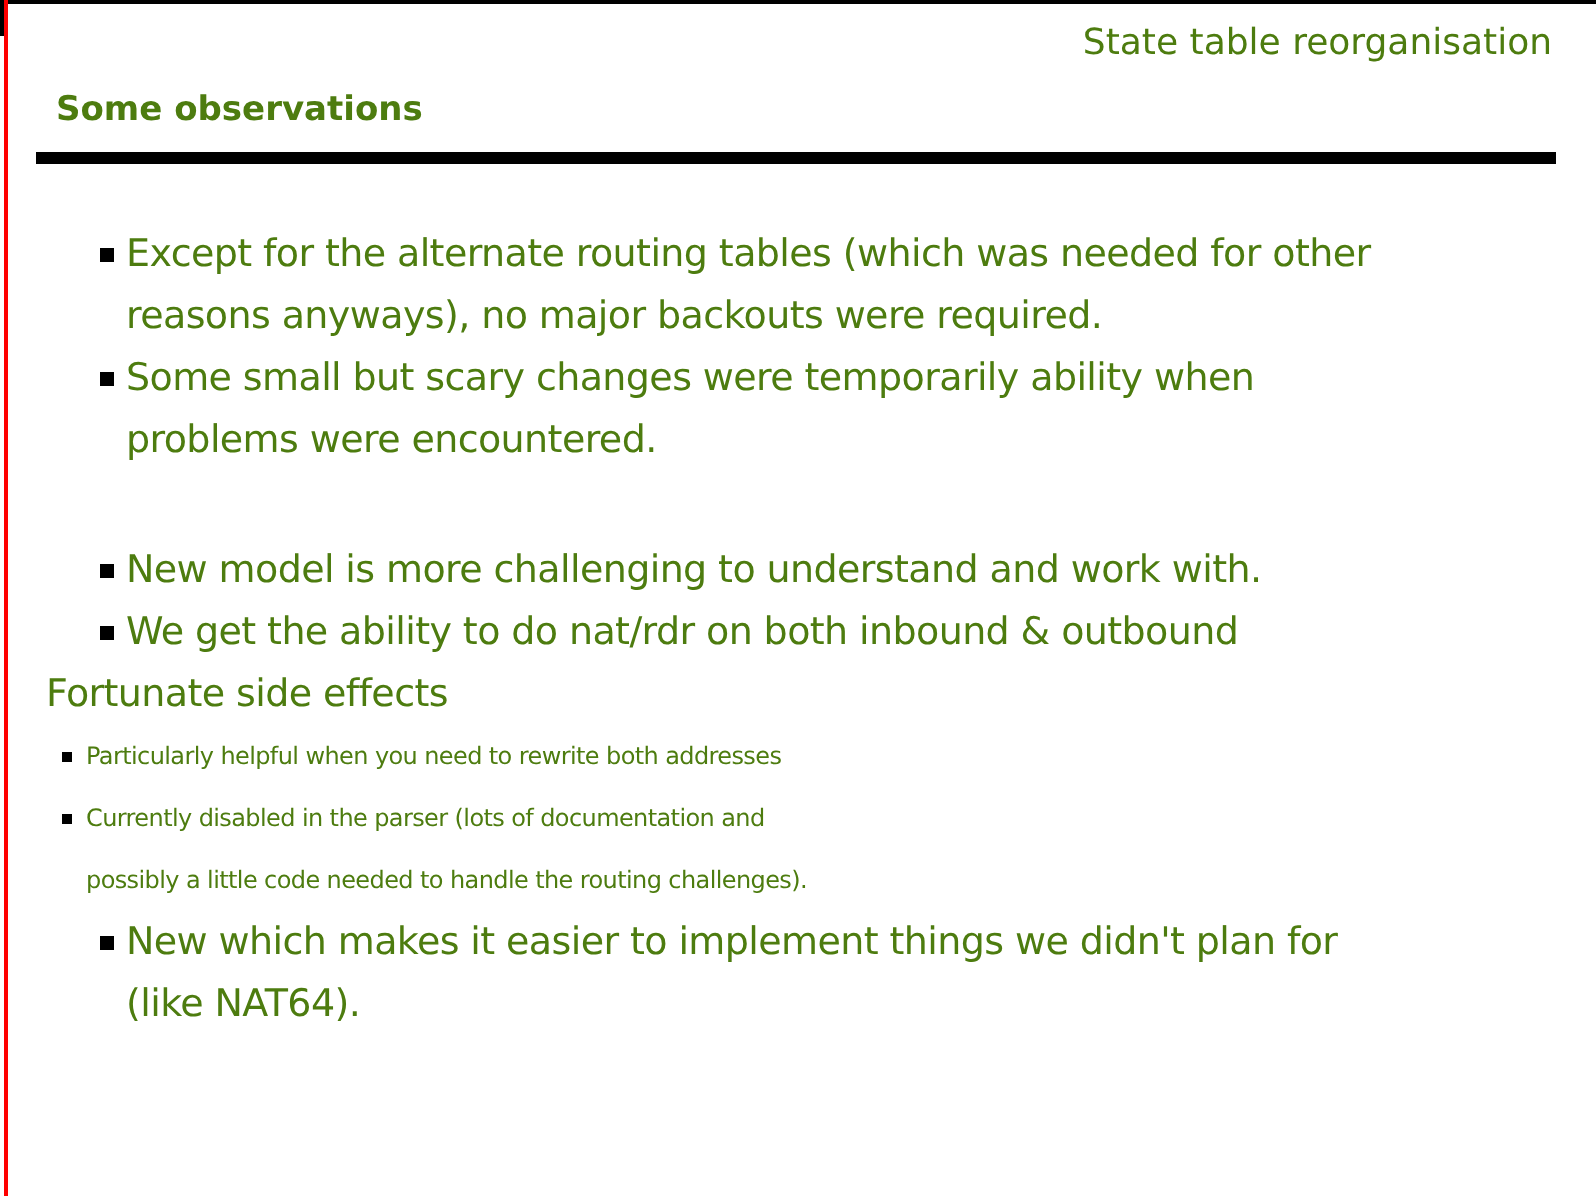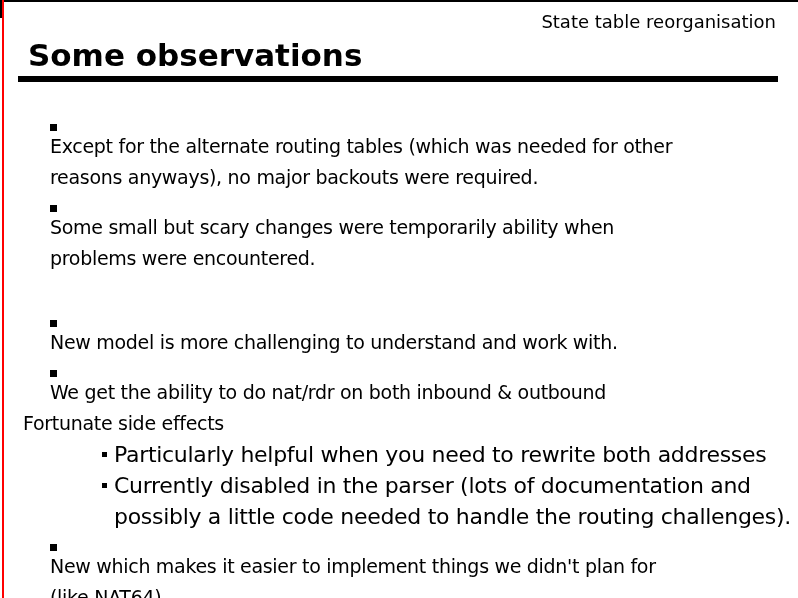--- a/index.html
+++ b/index.html
@@ -7,7 +7,7 @@
     position:relative;
     width:798px;height:598px;
     background:#ffffff;
-    color:#000000;
+    color:#4d7c0f;
     font-family:"DejaVu Sans", sans-serif;
     overflow:hidden;
     box-sizing:border-box;

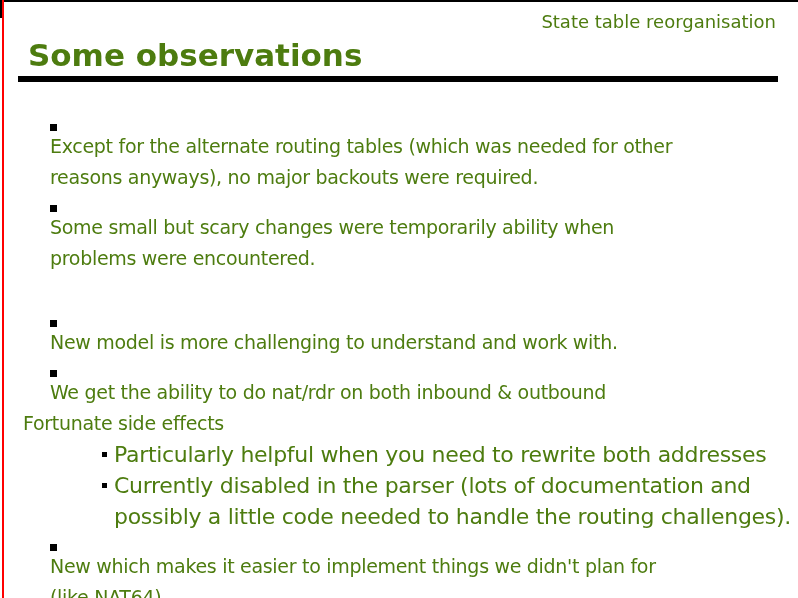--- a/index.html
+++ b/index.html
@@ -23,7 +23,7 @@
   }
   .title{
     margin:6px 0 0 28px;
-    font-size:31px;
+    font-size:17px;
     font-weight:bold;
     line-height:30px;
   }

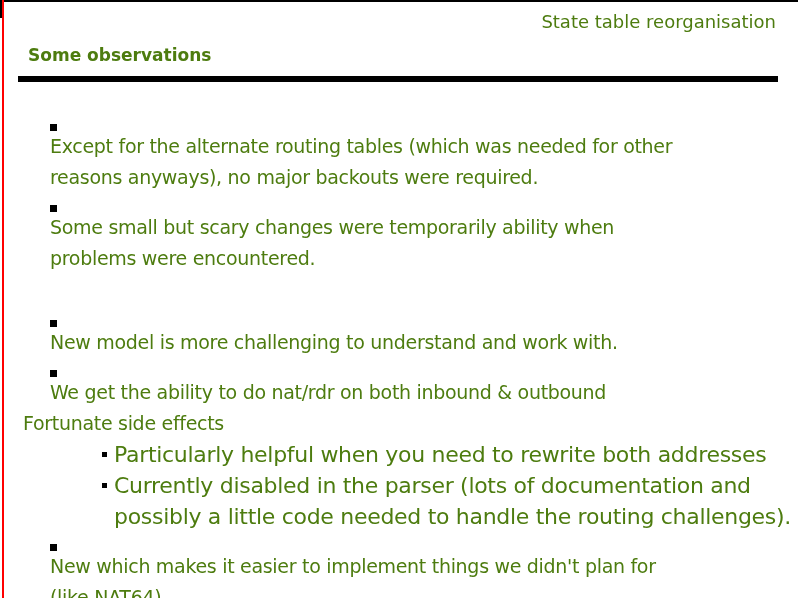--- a/index.html
+++ b/index.html
@@ -42,7 +42,7 @@
   .row{display:flex;align-items:flex-start;}
   .row .btxt{white-space:pre-wrap;}
   .lvl0{padding-left:23px;}
-  .lvl1{padding-left:50px;flex-direction:column;}
+  .lvl1{padding-left:50px;}
   .lvl2{padding-left:102px;font-size:22px;}
   .bullet{flex:0 0 auto;background:#000;}
   .b1{width:7px;height:7px;margin:12px 6px 0 0;}

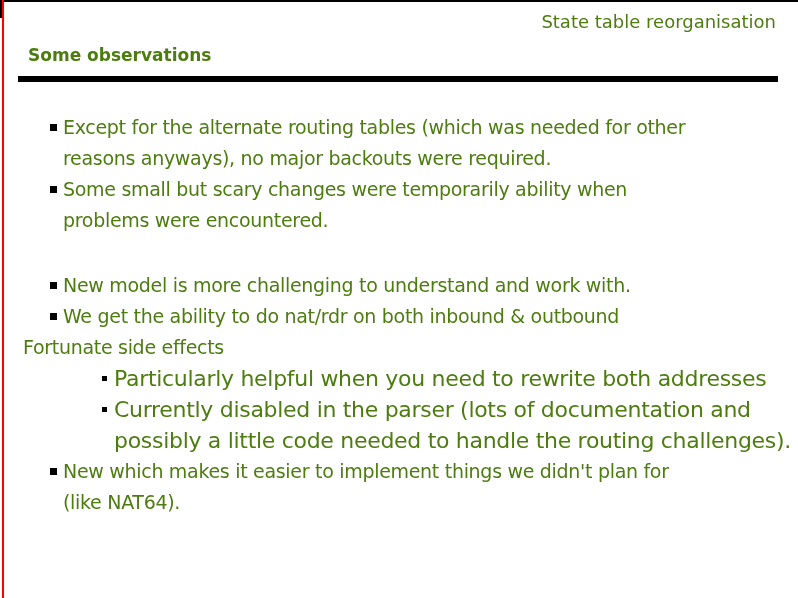--- a/index.html
+++ b/index.html
@@ -43,7 +43,7 @@
   .row .btxt{white-space:pre-wrap;}
   .lvl0{padding-left:23px;}
   .lvl1{padding-left:50px;}
-  .lvl2{padding-left:102px;font-size:22px;}
+  .lvl2{padding-left:31px;font-size:12px;}
   .bullet{flex:0 0 auto;background:#000;}
   .b1{width:7px;height:7px;margin:12px 6px 0 0;}
   .b2{width:5px;height:5px;margin:13px 7px 0 0;}

